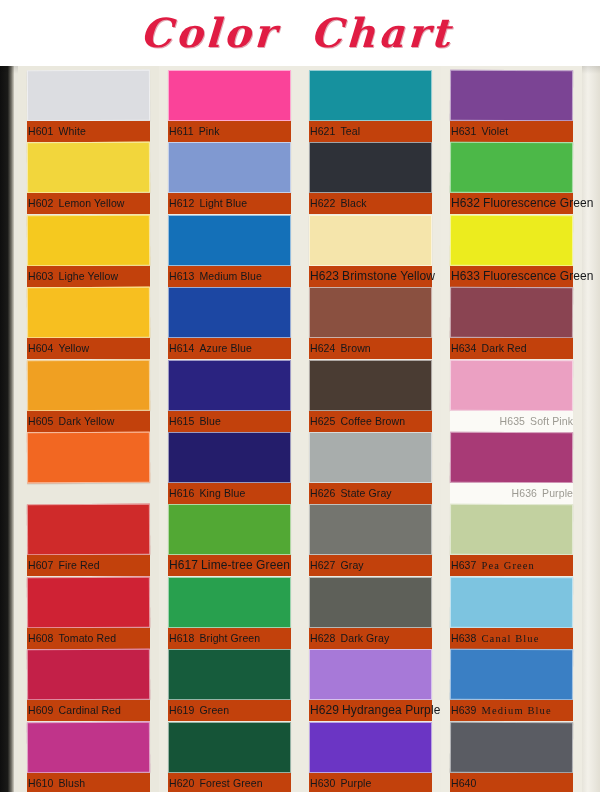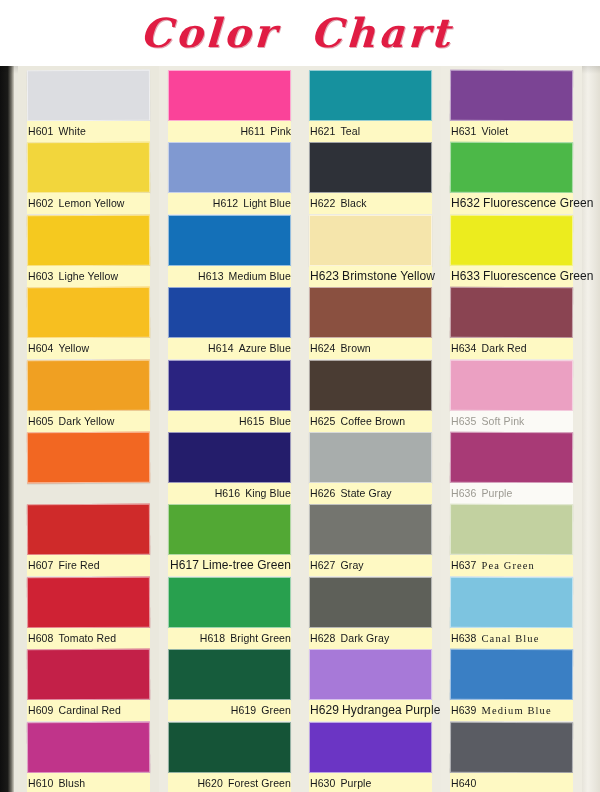--- a/index.html
+++ b/index.html
@@ -125,7 +125,7 @@
     white-space: nowrap;
     overflow: visible;
     letter-spacing: 0.1px;
-    background: #fef9c3;
+    background: #c2410c;
     padding-left: 1px;
   }
   .swatch-label .code {

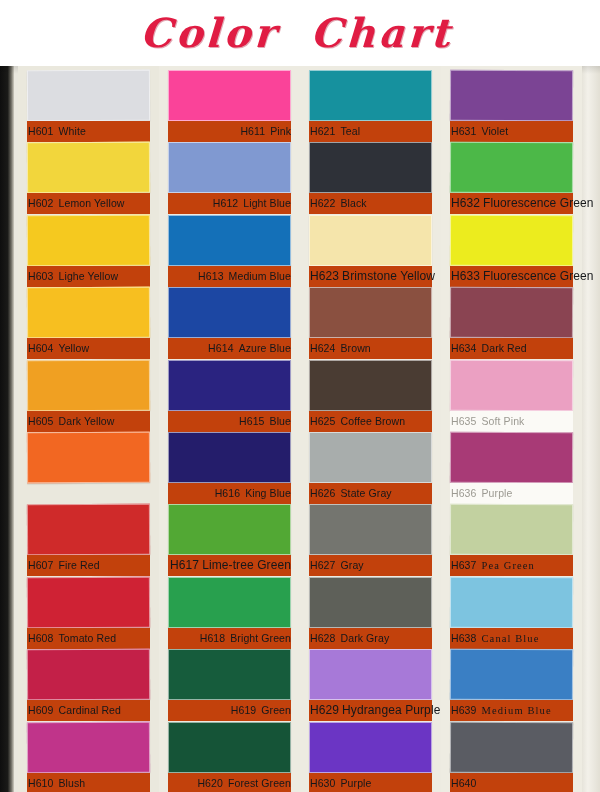--- a/index.html
+++ b/index.html
@@ -99,7 +99,7 @@
     background: #eceadf;
   }
   .column.c0 { background: #eae8dd; }
-  .column.c1 { background: #edebe1; text-align: right; }
+  .column.c1 { background: #edebe1; }
   .column.c2 { background: #edebe1; }
   .column.c3 { background: #eeece2; }
 

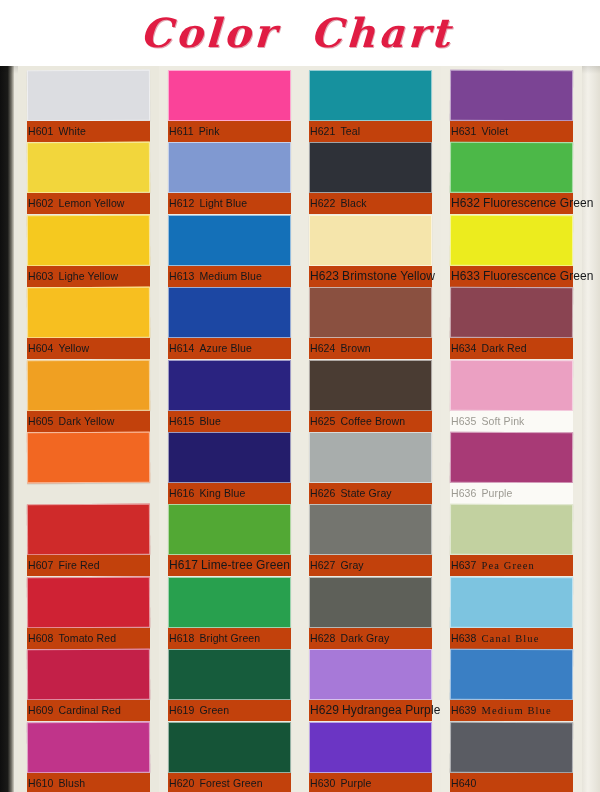--- a/index.html
+++ b/index.html
@@ -135,7 +135,7 @@
     padding-left: 5px;
   }
   
-  .swatch-label.faded { color: #9c9a92; background: #fbfaf6; }
+  .swatch-label.faded { color: #9c9a92; background: #fbfaf6; text-align: right; }
   .swatch-label.tracked .nm { letter-spacing: 1.1px; font-family: Liberation Serif, serif; }
   .swatch-label.tight { font-size: 12px; }
   .swatch-label.tight .nm { padding-left: 3px; }

